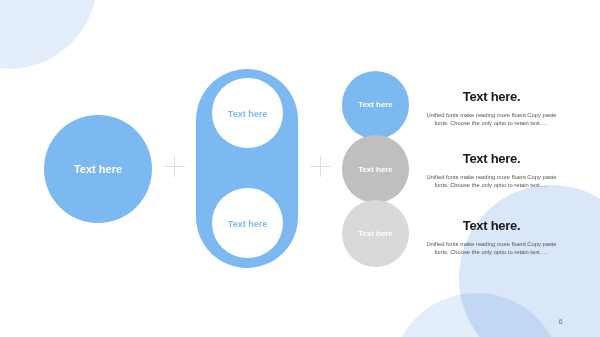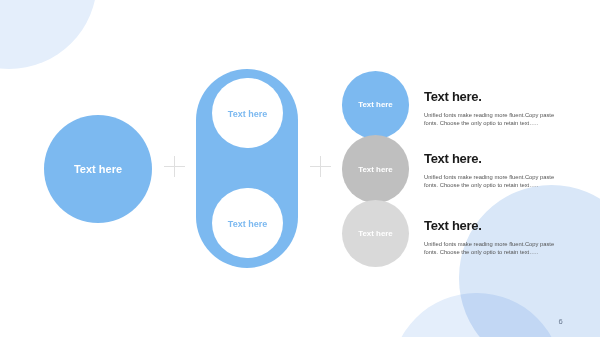--- a/index.html
+++ b/index.html
@@ -10,7 +10,7 @@
   .circle{position:absolute;border-radius:50%;display:flex;align-items:center;justify-content:center;}
   .plus{position:absolute;}
   .plus i{position:absolute;background:#dfdfdf;display:block;}
-  .txtblock{position:absolute;}
+  .txtblock{position:absolute;text-align:center;}
   .h{font-weight:bold;color:#1a1a1a;font-size:13px;letter-spacing:-0.3px;line-height:13px;}
   .p{color:#545454;font-size:5.8px;line-height:8.7px;margin-top:8px;letter-spacing:-0.02px;word-spacing:0.1px;}
 </style>

